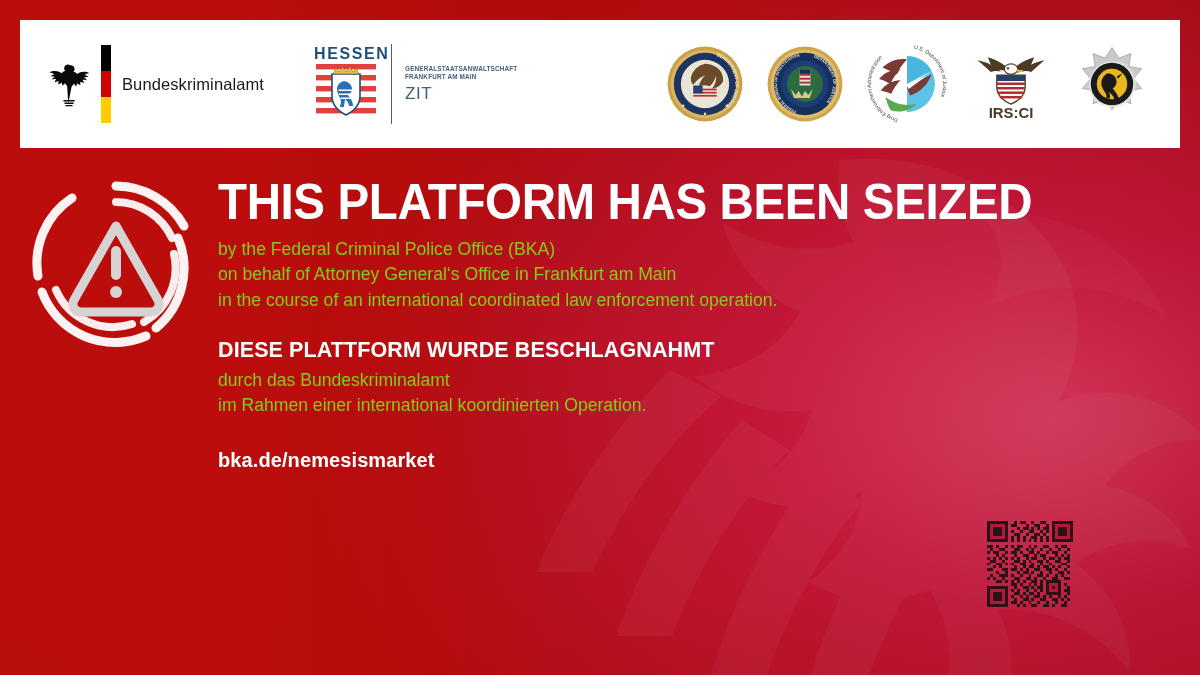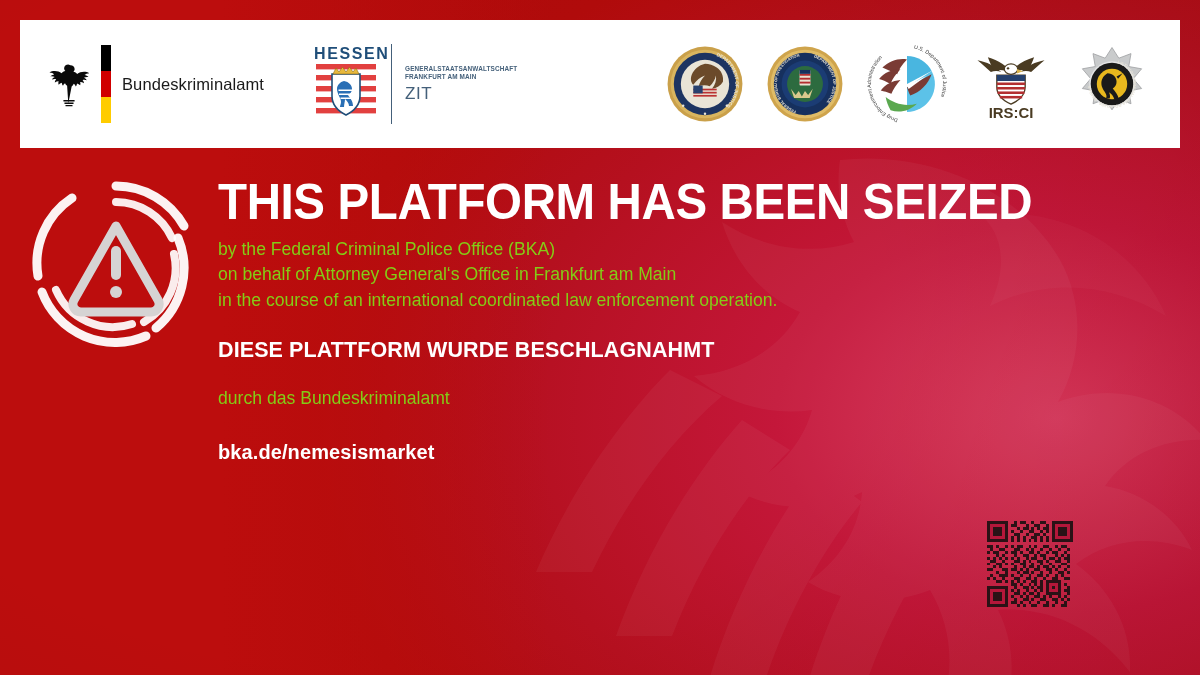--- a/index.html
+++ b/index.html
@@ -148,7 +148,7 @@
     letter-spacing: 0.1px;
     white-space: nowrap;
   }
-  .para-de { margin-top: 23px; }
+  .para-de { margin-top: 5px; }
 
   .url {
     margin-top: 30px;

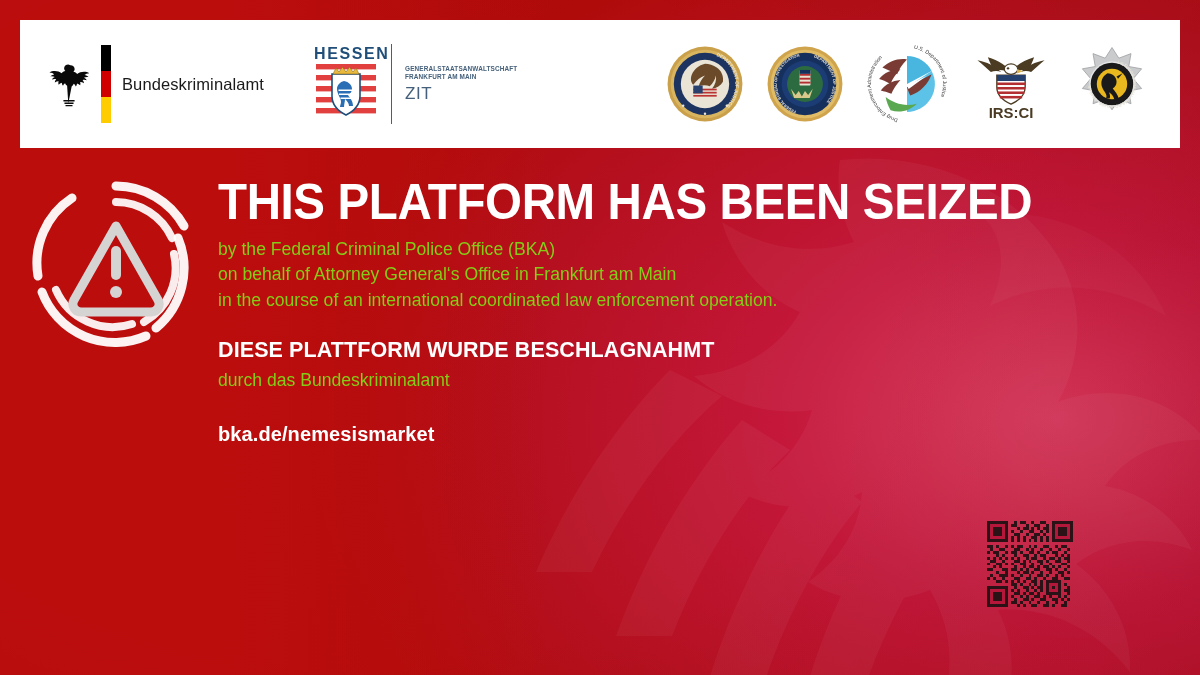--- a/index.html
+++ b/index.html
@@ -393,6 +393,7 @@
 
     <div class="para para-de">
       <div class="para-line">durch das Bundeskriminalamt</div>
+      <div class="para-line">im Rahmen einer international koordinierten Operation.</div>
     </div>
 
     <div class="url">bka.de/nemesismarket</div>

